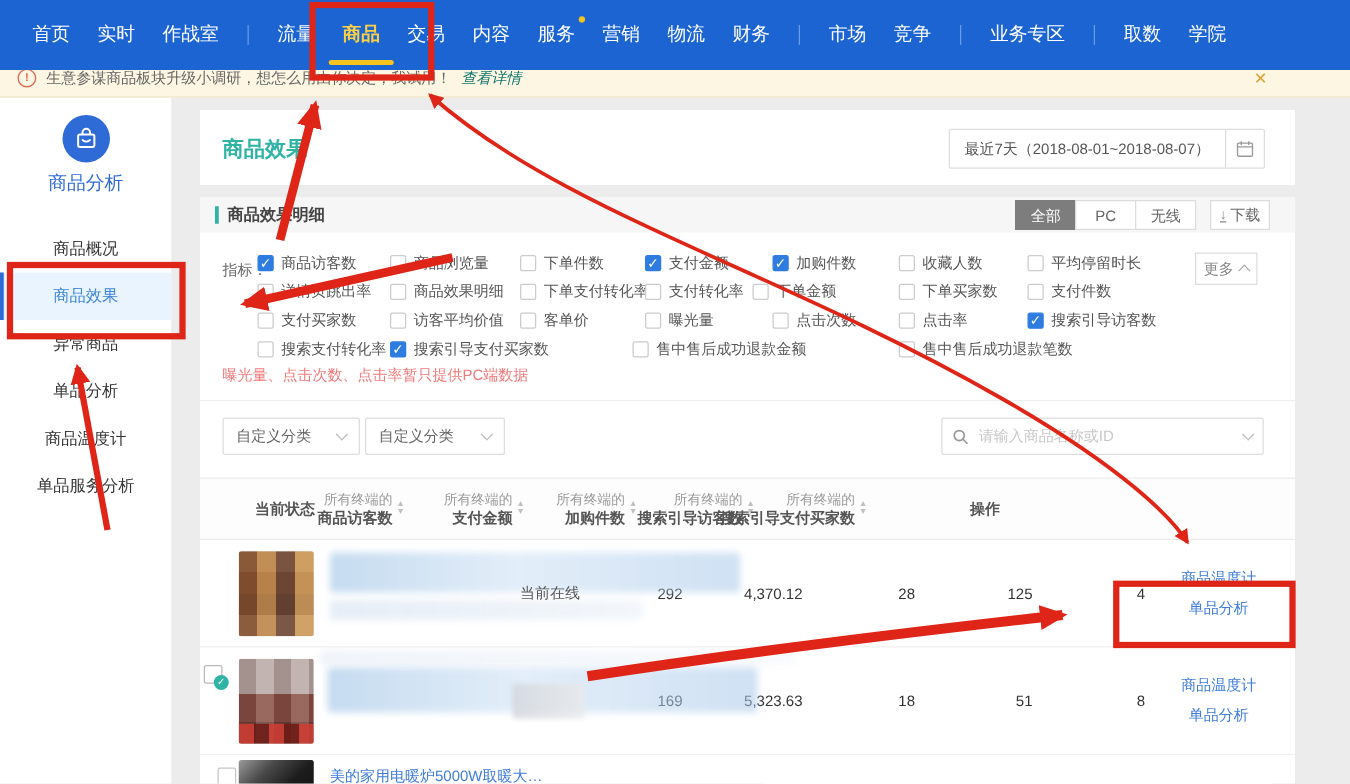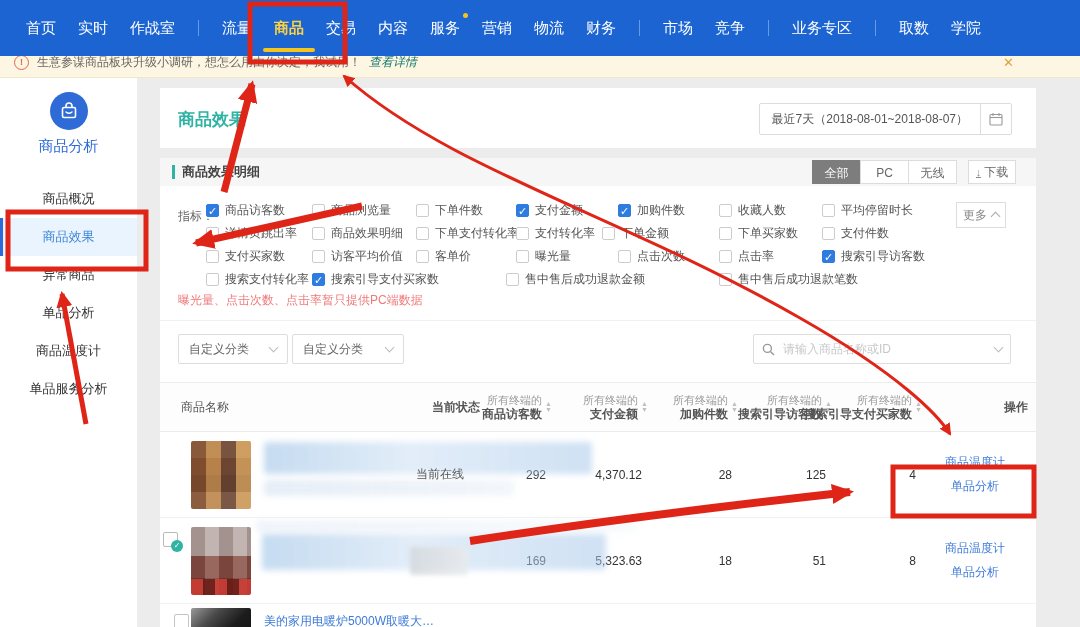--- a/index.html
+++ b/index.html
@@ -347,7 +347,6 @@
     </div>
 
     <div class="thead">
-        <div class="th th-plain cw0 th-name">商品名称</div>
         <div class="th th-plain cw1 th-center">当前状态</div>
         <div class="th th-num cw2">
           <div class="th-lines">

